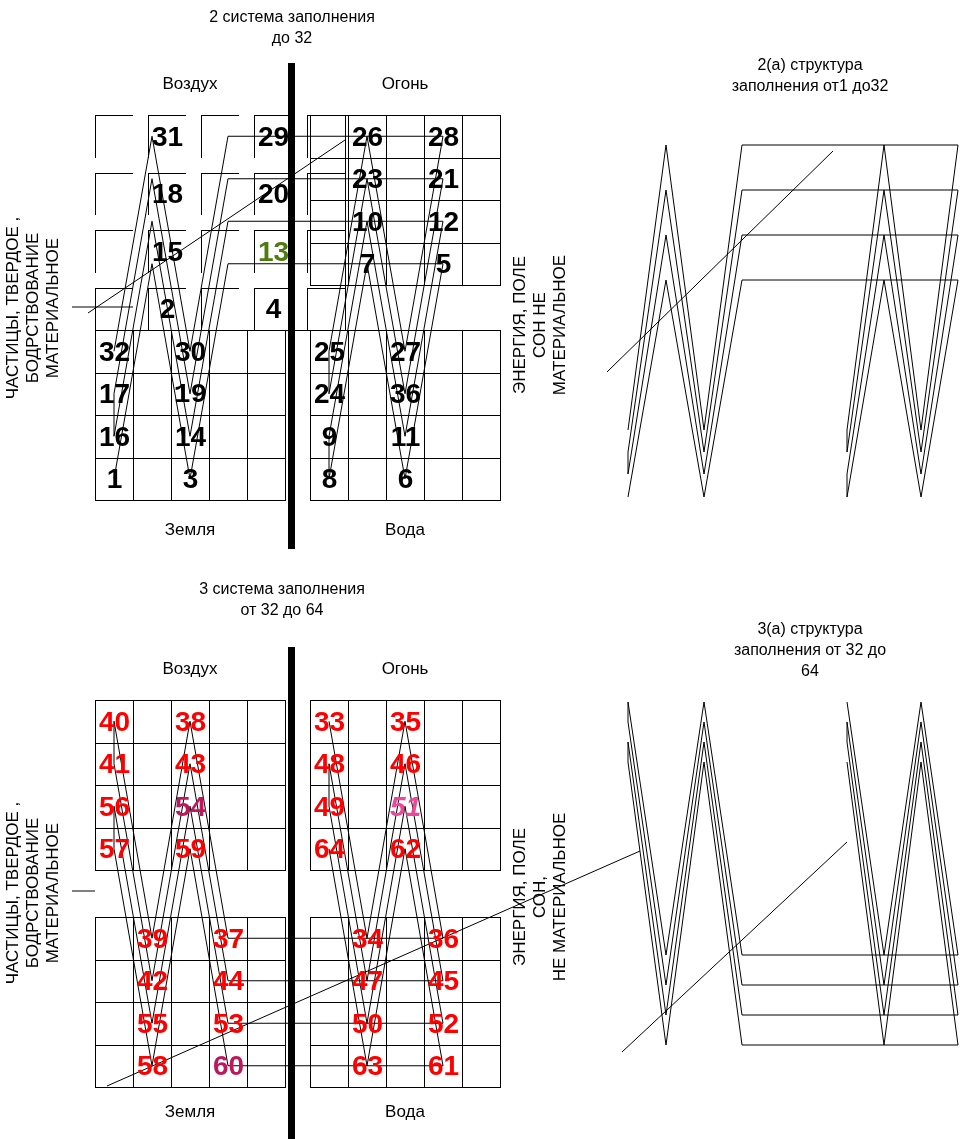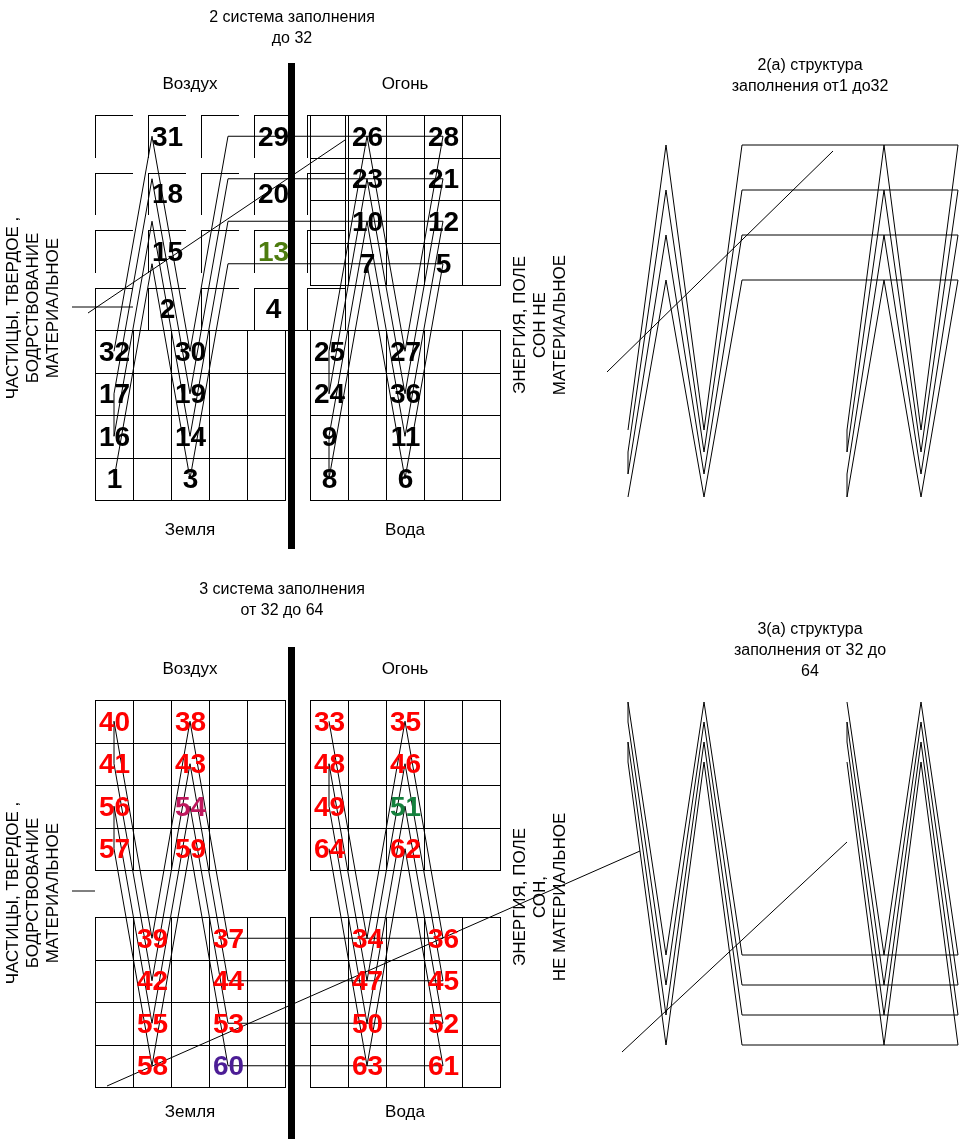--- a/index.html
+++ b/index.html
@@ -96,7 +96,7 @@
       <div class="cell"></div>
       <div class="cell" style="color: rgb(0, 0, 0);">17</div>
       <div class="cell"></div>
-      <div class="cell" style="color: rgb(0, 0, 0);">19</div>
+      <div class="cell" style="color: rgb(0, 0, 0); font-family: Liberation Mono, monospace;">19</div>
       <div class="cell"></div>
       <div class="cell"></div>
       <div class="cell" style="color: rgb(0, 0, 0);">16</div>

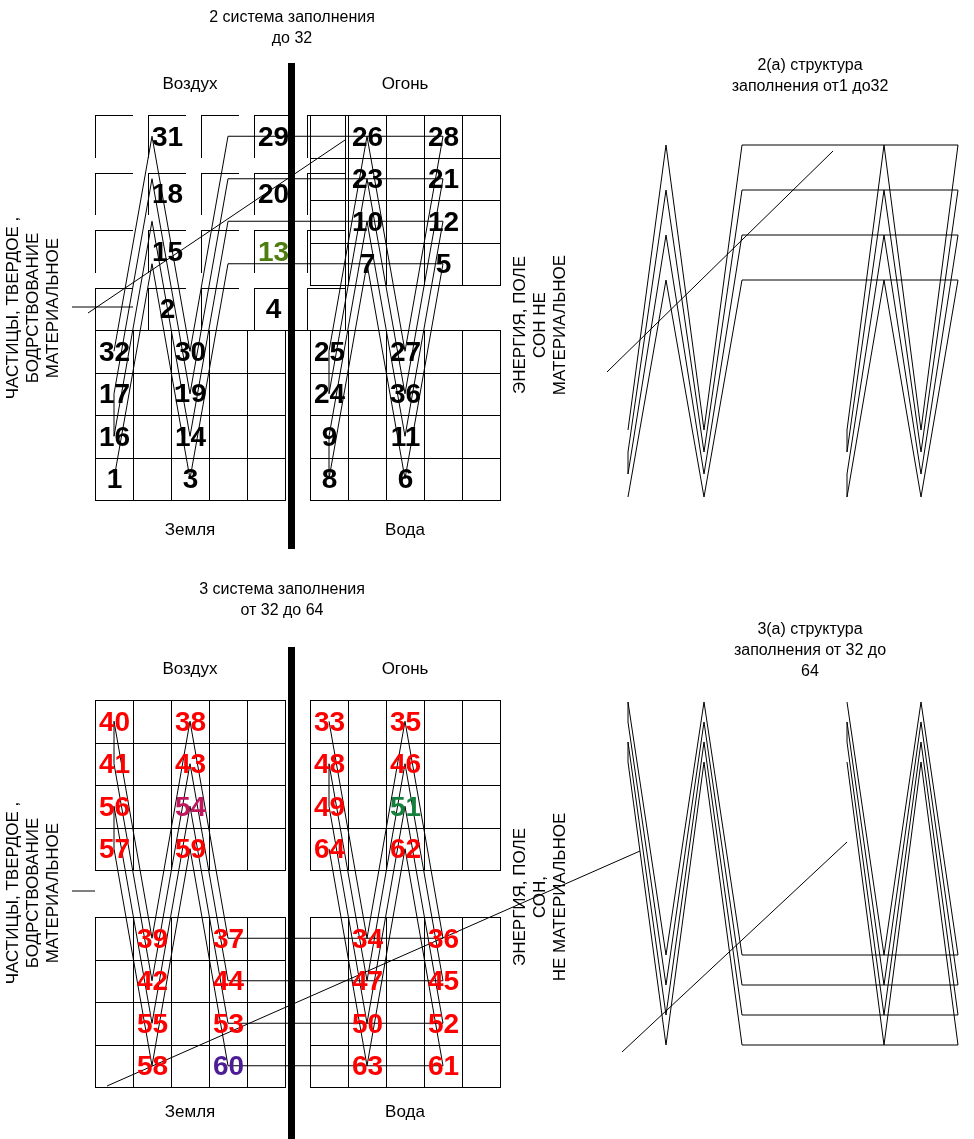--- a/index.html
+++ b/index.html
@@ -196,7 +196,7 @@
       <div class="cell"></div>
       <div class="cell" style="color: rgb(255, 0, 0);">49</div>
       <div class="cell"></div>
-      <div class="cell" style="color: #15803d;">51</div>
+      <div class="cell" style="color: #ec4899; font-style: italic;">51</div>
       <div class="cell"></div>
       <div class="cell"></div>
       <div class="cell" style="color: rgb(255, 0, 0);">64</div>

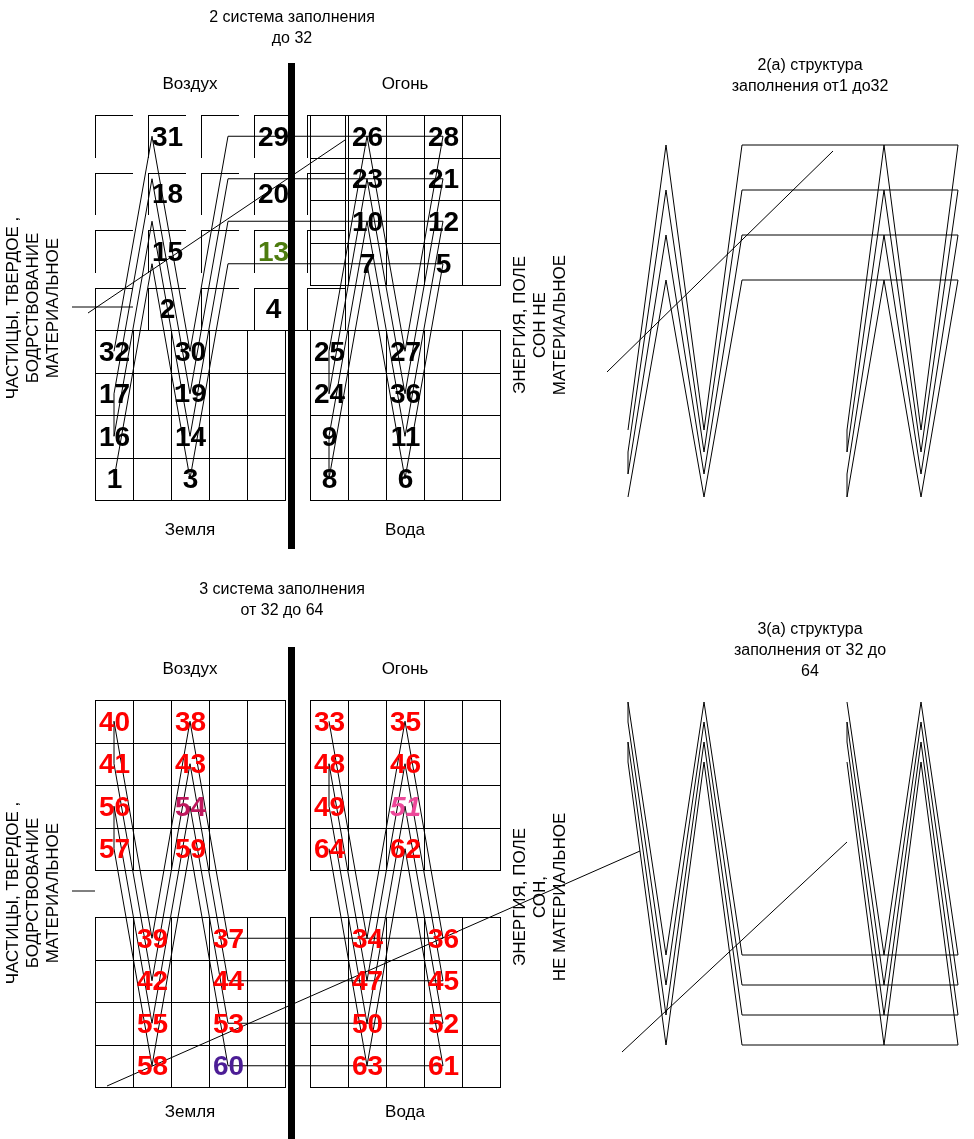--- a/index.html
+++ b/index.html
@@ -224,7 +224,7 @@
       <div class="cell"></div>
       <div class="cell" style="color: rgb(255, 0, 0);">58</div>
       <div class="cell"></div>
-      <div class="cell" style="color: #4c1d95;">60</div>
+      <div class="cell" style="color: #be185d;">60</div>
       <div class="cell"></div>
     </div>
   <div class="grid" id="fig3-br" style="left:310px;top:917px;">

